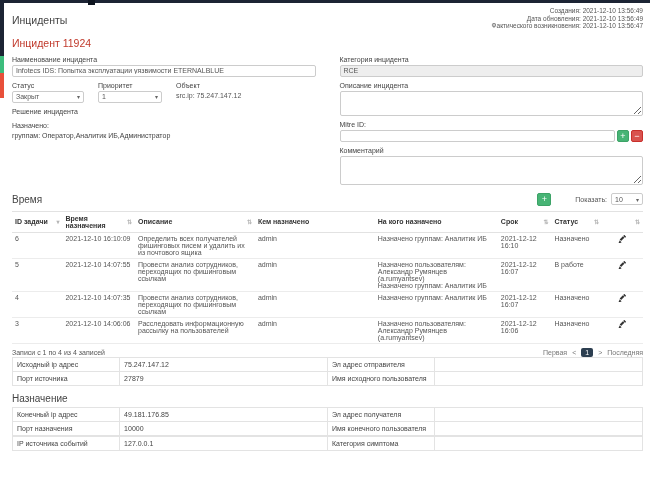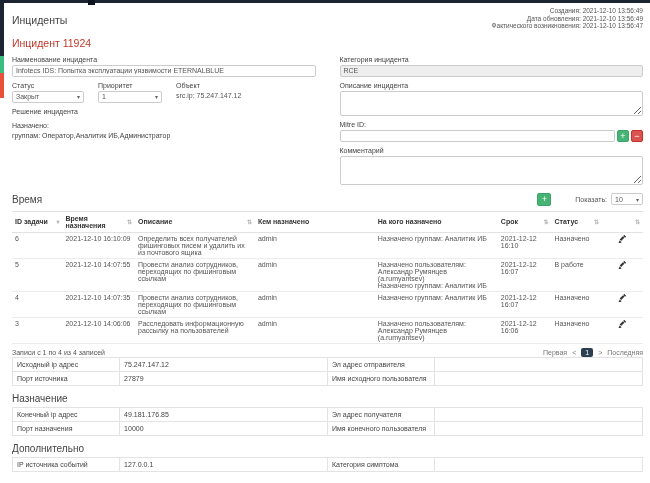--- a/index.html
+++ b/index.html
@@ -342,7 +342,6 @@
   </tbody>
     </table>
 
-  <div class="sec-hd" data-interactable="false">Дополнительно</div>
   <table class="info" data-interactable="false">
     <colgroup>
         <col style="width:17%">

